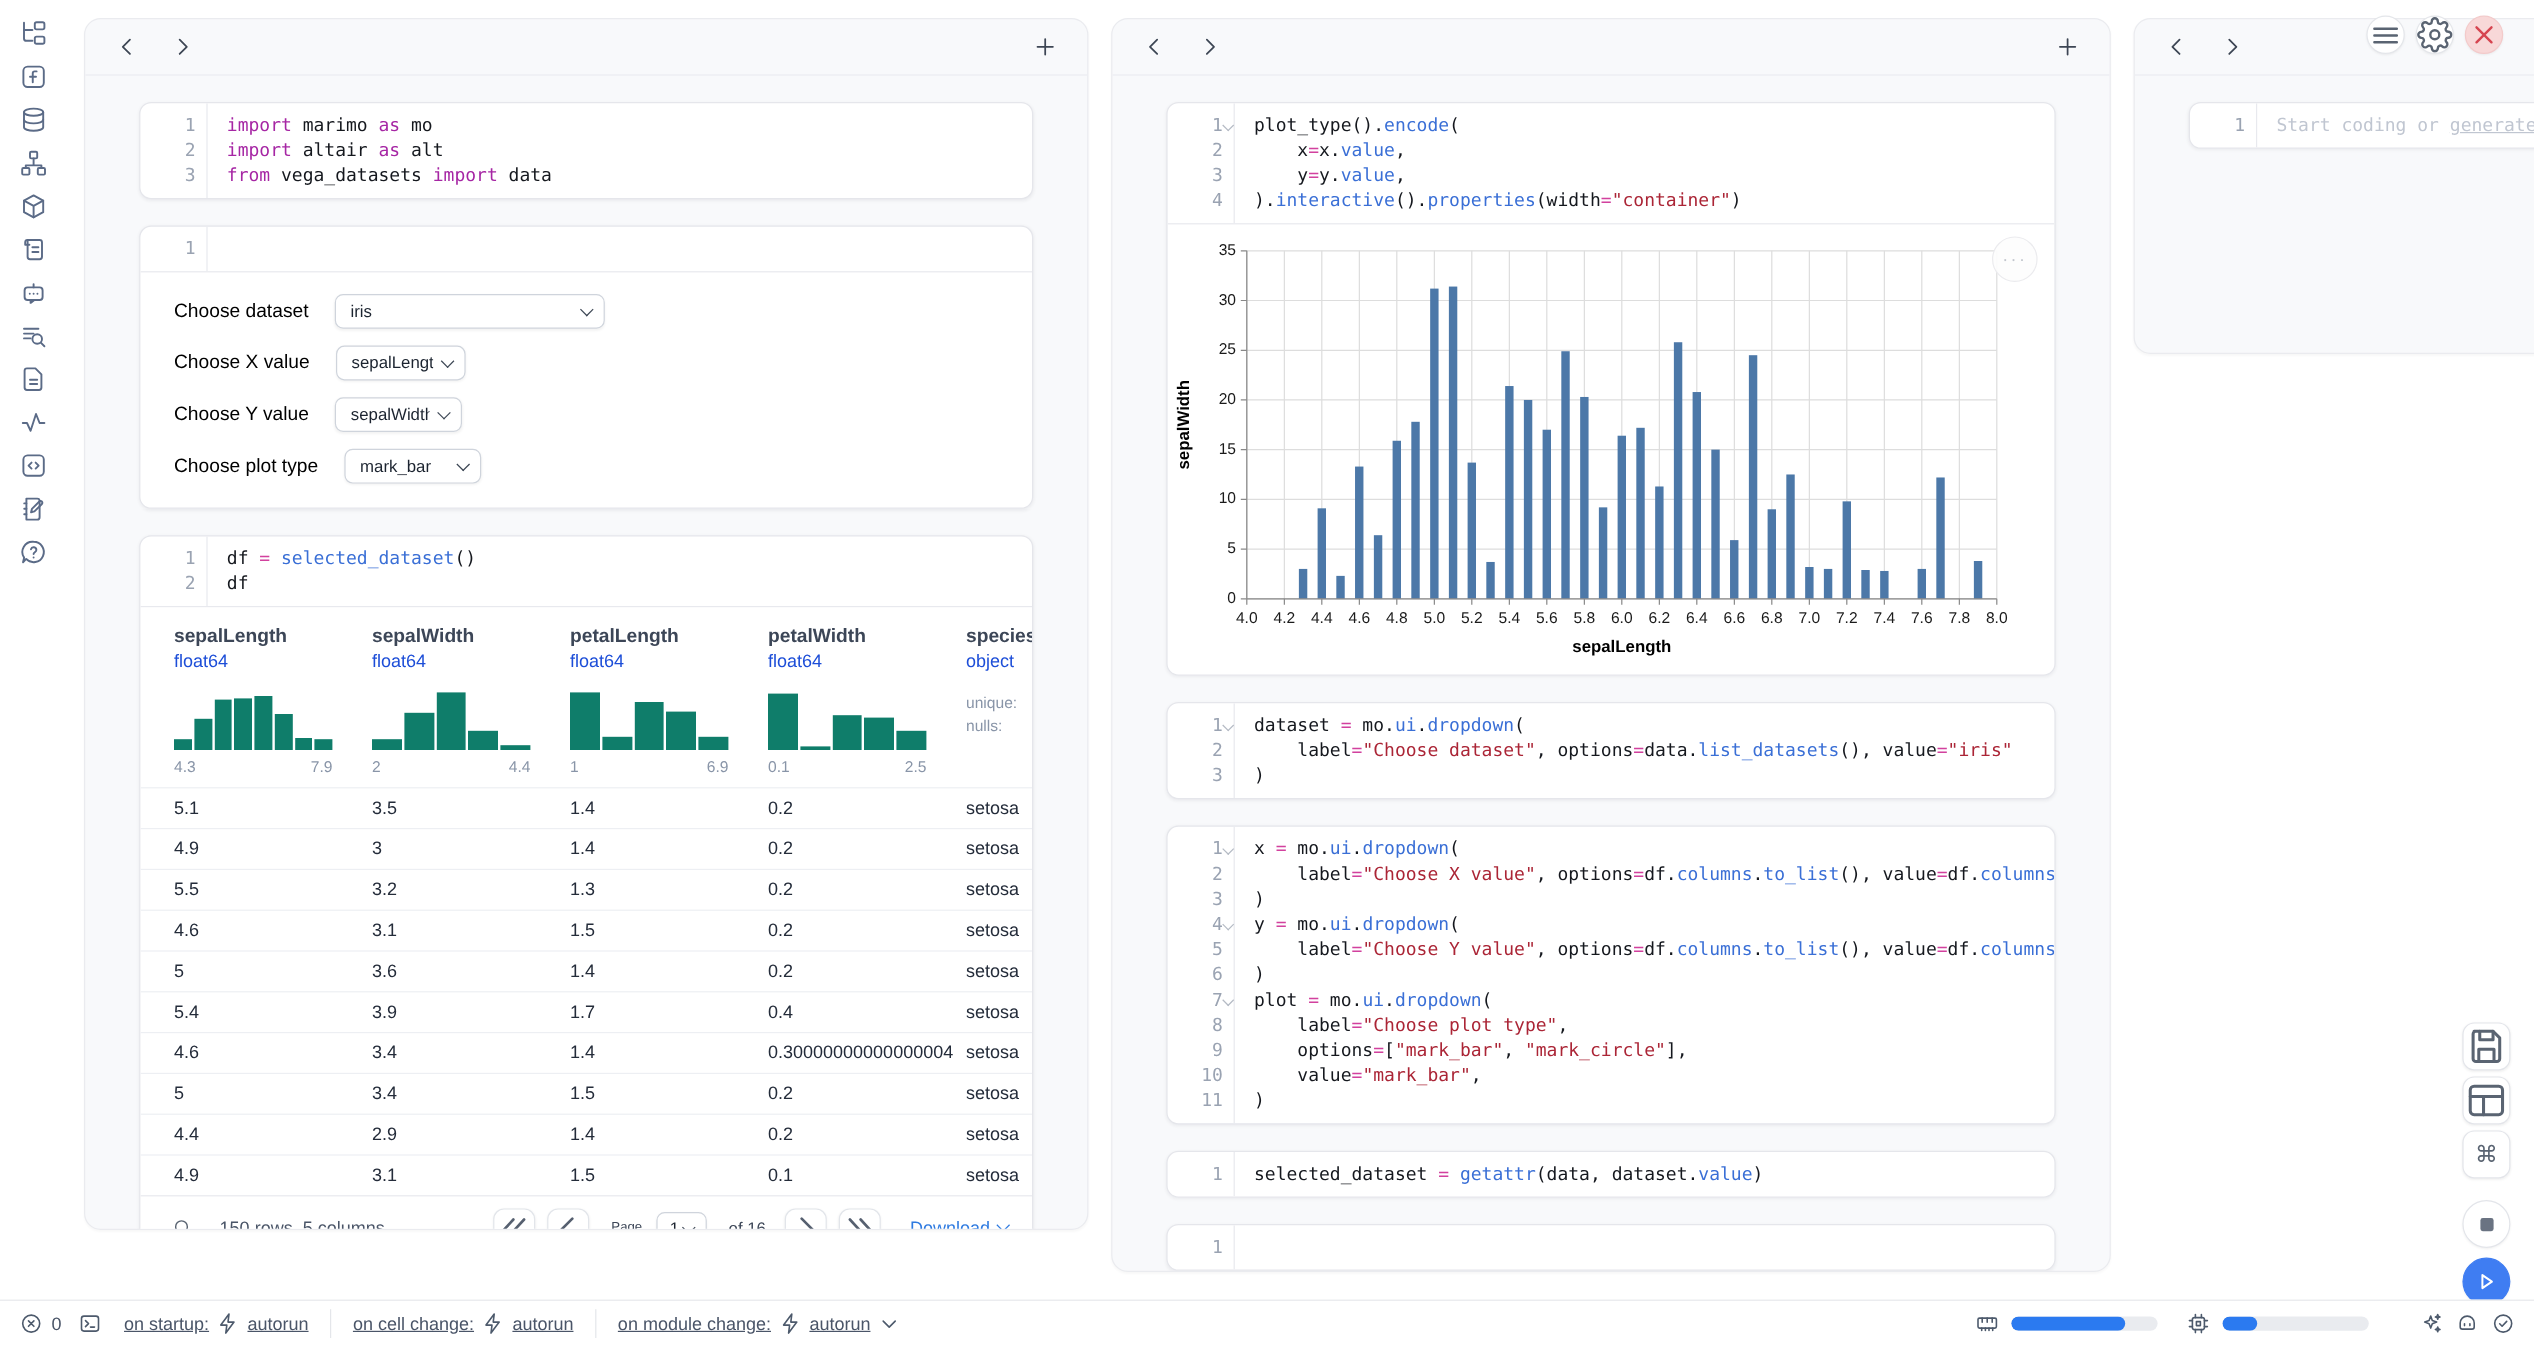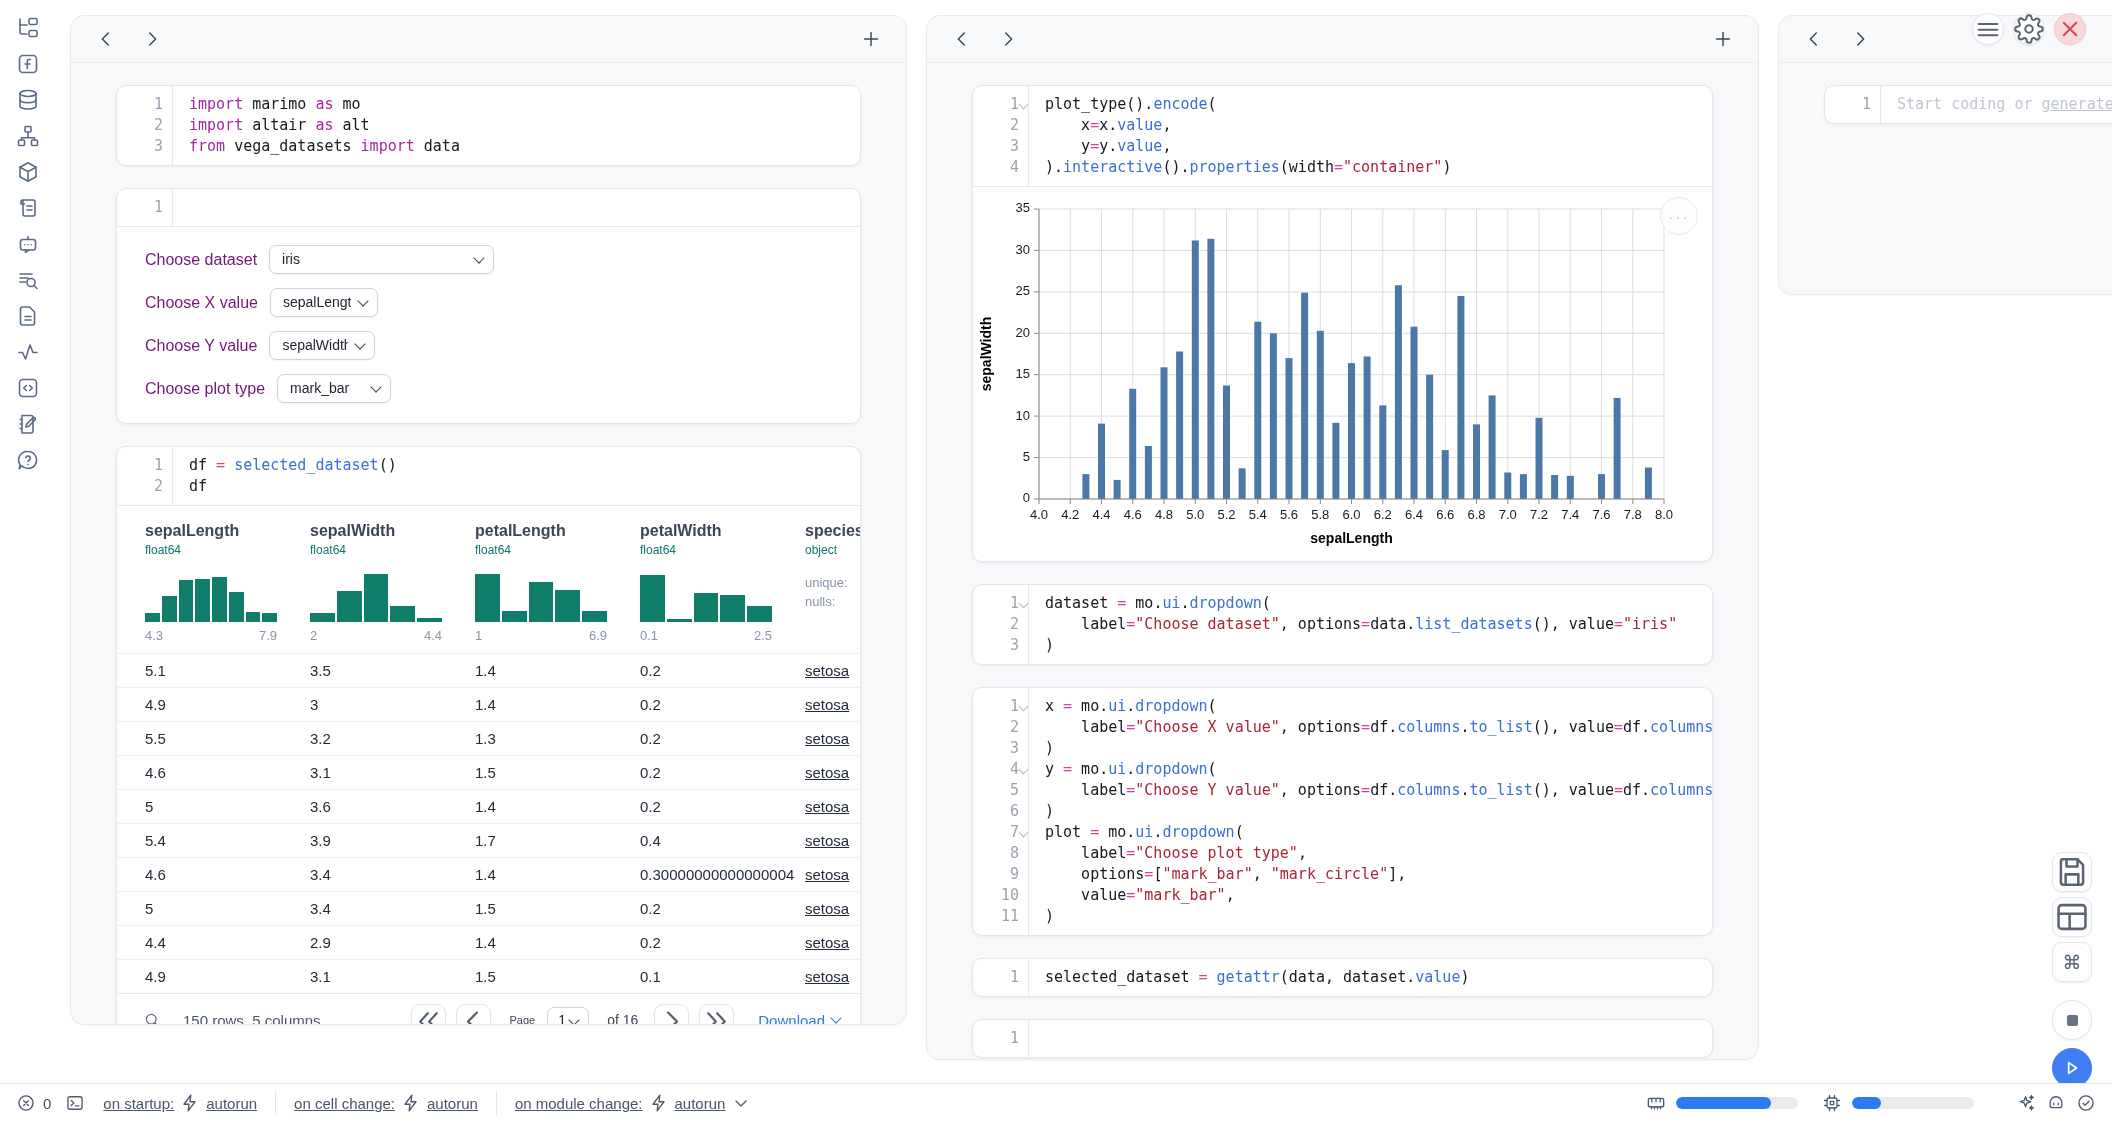--- a/index.html
+++ b/index.html
@@ -44,7 +44,7 @@
   .ddout{padding:18px 28px 20px 28px;}
   .ddrow{display:flex;align-items:center;margin-top:14px;}
   .ddrow:first-child{margin-top:0;}
-  .ddlabel{font-size:16px;color:#701a75;margin-right:12px;}
+  .ddlabel{font-size:16px;color:#000000;margin-right:22px;}
   .selwrap{position:relative;display:inline-block;}
   .selwrap::after{content:"";position:absolute;right:11px;top:9px;width:7px;height:7px;
         border-right:1.8px solid #3c4654;border-bottom:1.8px solid #3c4654;transform:rotate(45deg);pointer-events:none;}

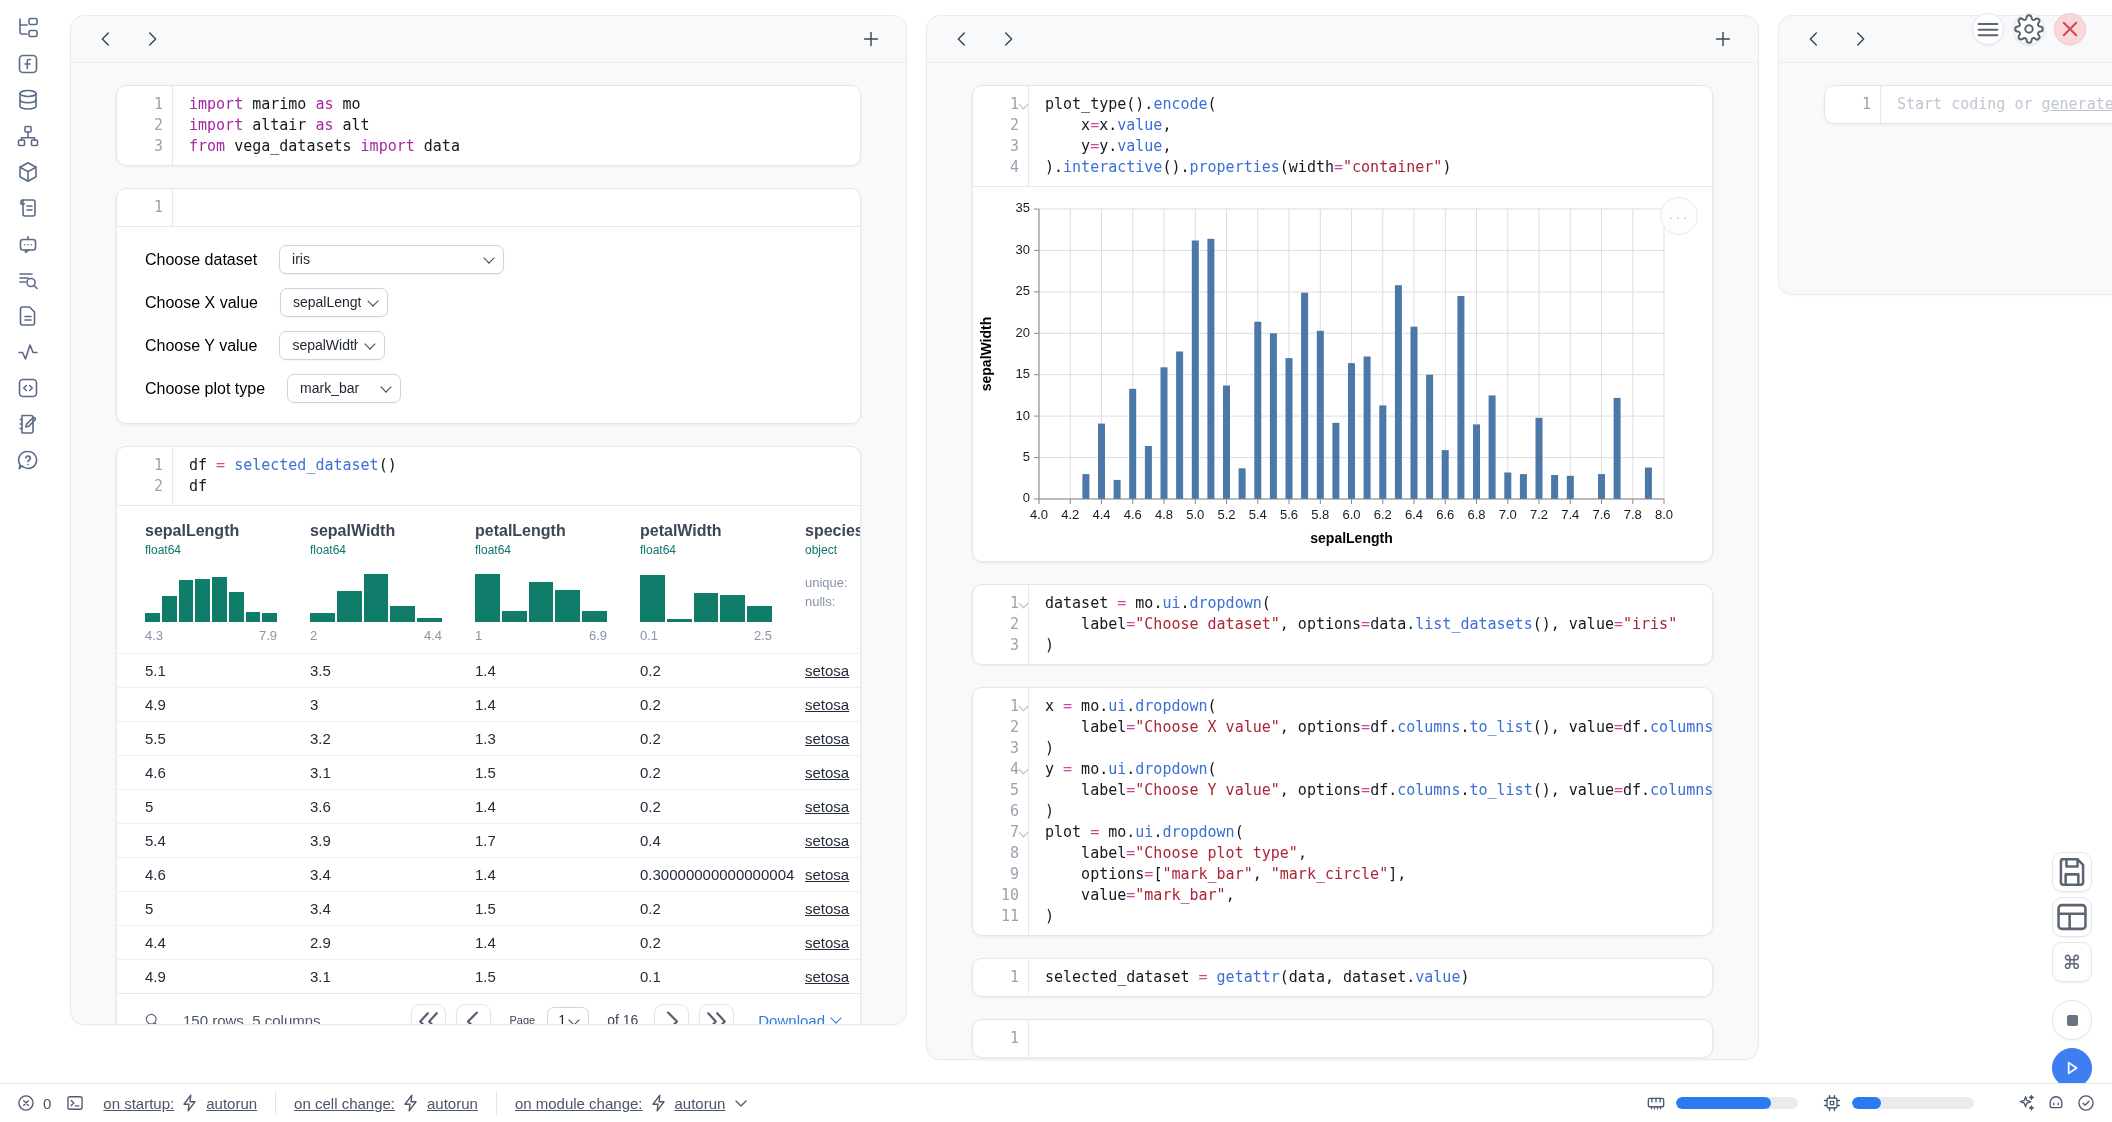--- a/index.html
+++ b/index.html
@@ -57,7 +57,7 @@
   .tcol{flex:none;width:165px;}
   .tcol.last{width:70px;}
   .tname{font-size:16px;font-weight:bold;color:#3c4657;white-space:nowrap;}
-  .ttype{font-size:12px;color:#0f766e;margin-top:3px;white-space:nowrap;}
+  .ttype{font-size:15px;color:#1d4ed8;margin-top:3px;white-space:nowrap;}
   .thist{margin-top:13px;height:52px;width:132px;display:flex;align-items:flex-end;gap:2px;}
   .thist div{flex:1;background:#0f7d6a;}
   .trange{width:132px;display:flex;justify-content:space-between;font-size:13px;color:#8995a8;margin:6px 0 10px 0;}

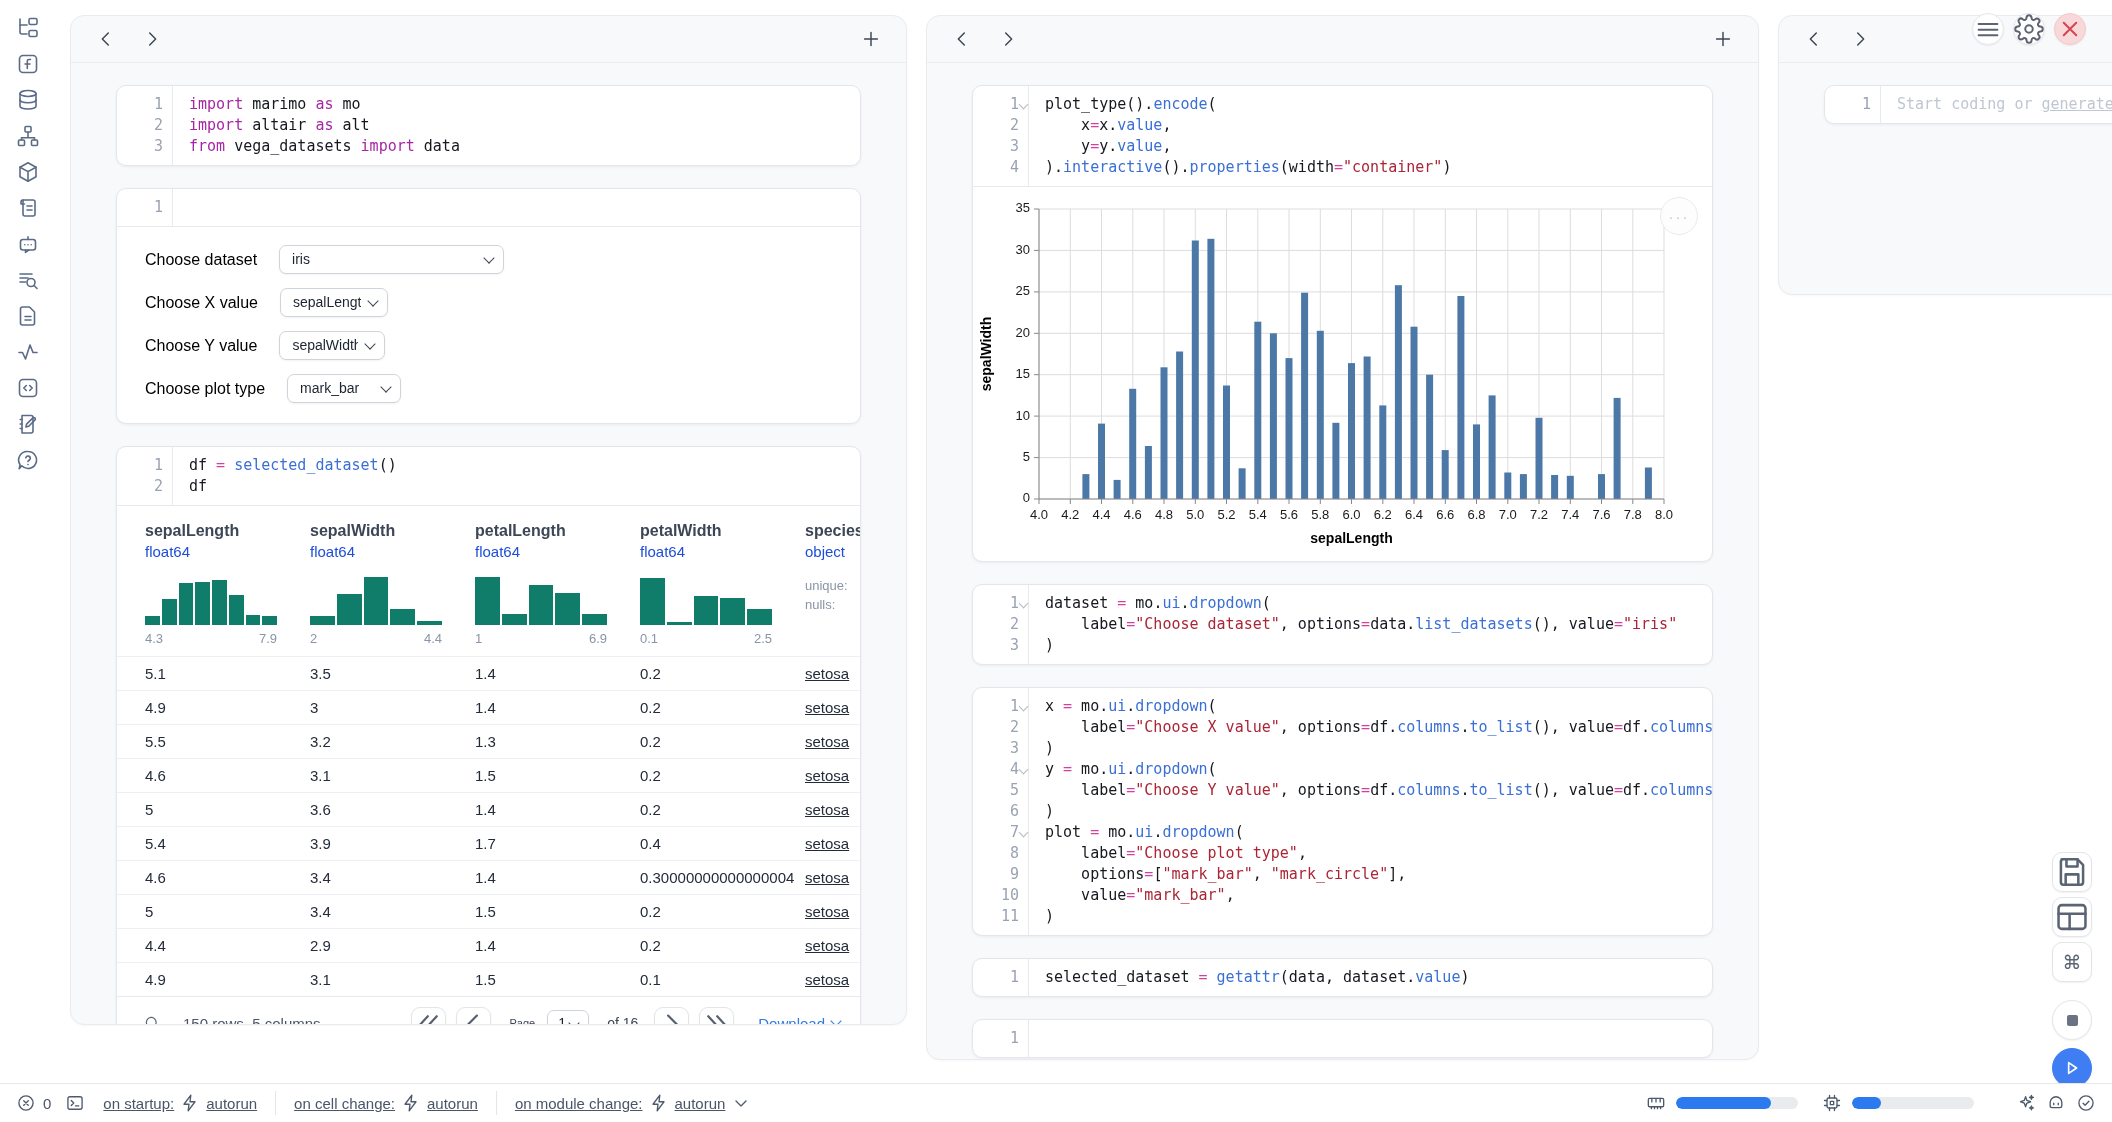--- a/index.html
+++ b/index.html
@@ -65,7 +65,7 @@
   .trow{display:flex;padding-left:28px;border-top:1px solid #edeff3;height:33px;align-items:center;
         font-size:15px;color:#242c3a;overflow:hidden;}
   .trow span{flex:none;width:165px;white-space:nowrap;overflow:hidden;}
-  .trow span.last{width:70px;text-decoration:underline;}
+  .trow span.last{width:70px;}
   .tfoot{border-top:1px solid #e8e9ee;height:52px;display:flex;align-items:center;padding:0 20px 0 26px;gap:10px;}
   .tsummary{font-size:15px;color:#44506169;color:#4a5568;margin-left:12px;}
   .tfoot .spacer{flex:1;}

